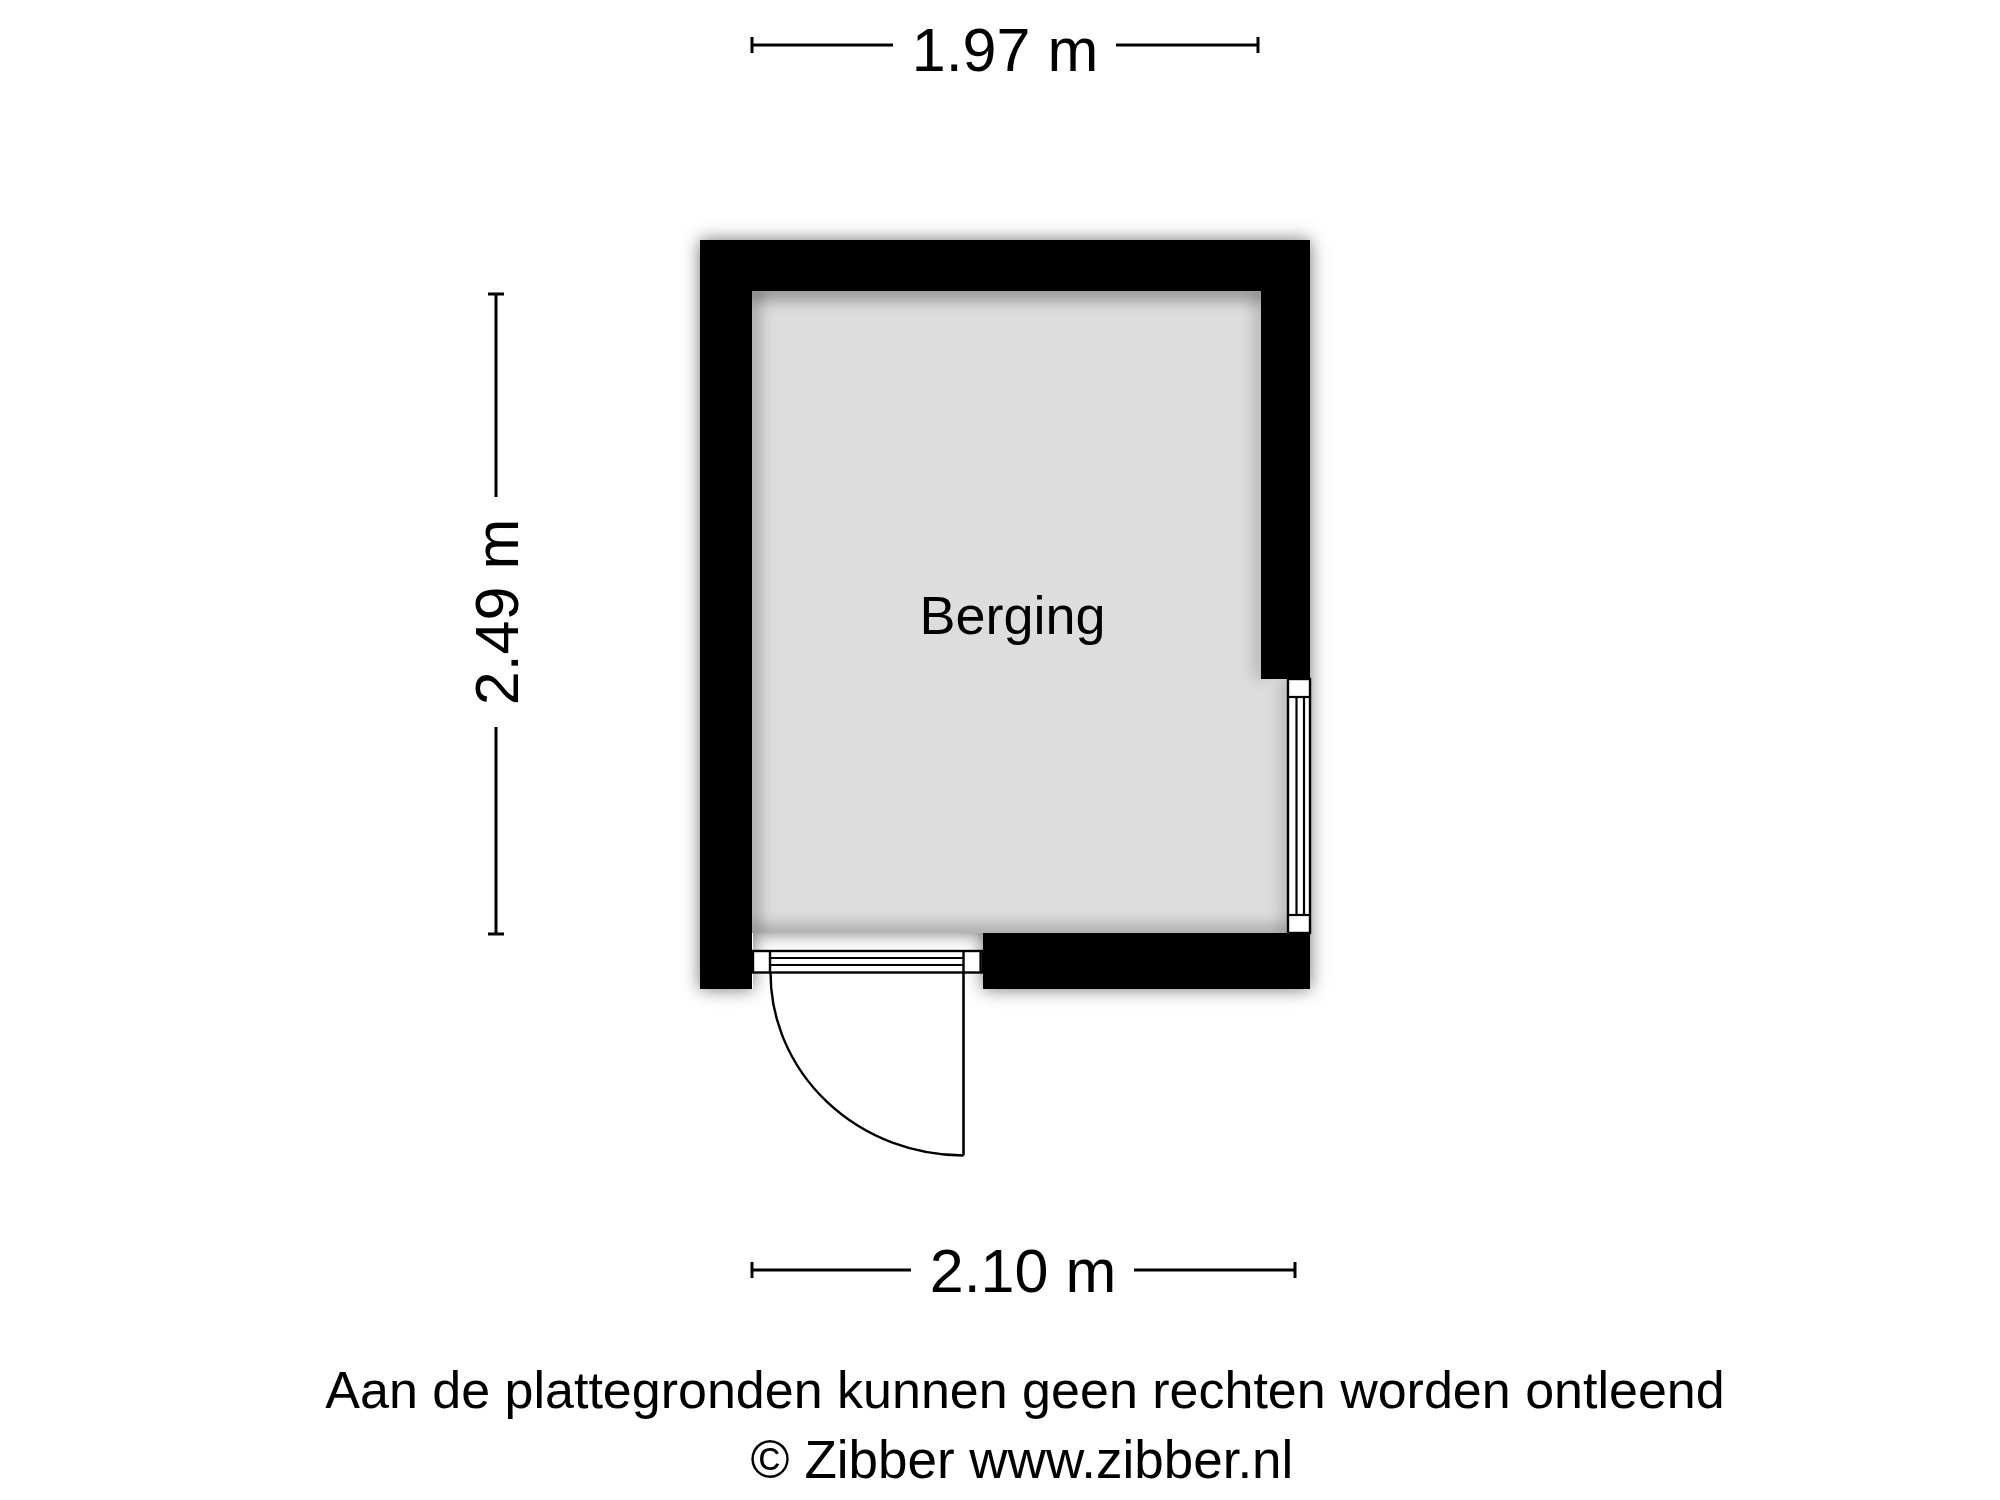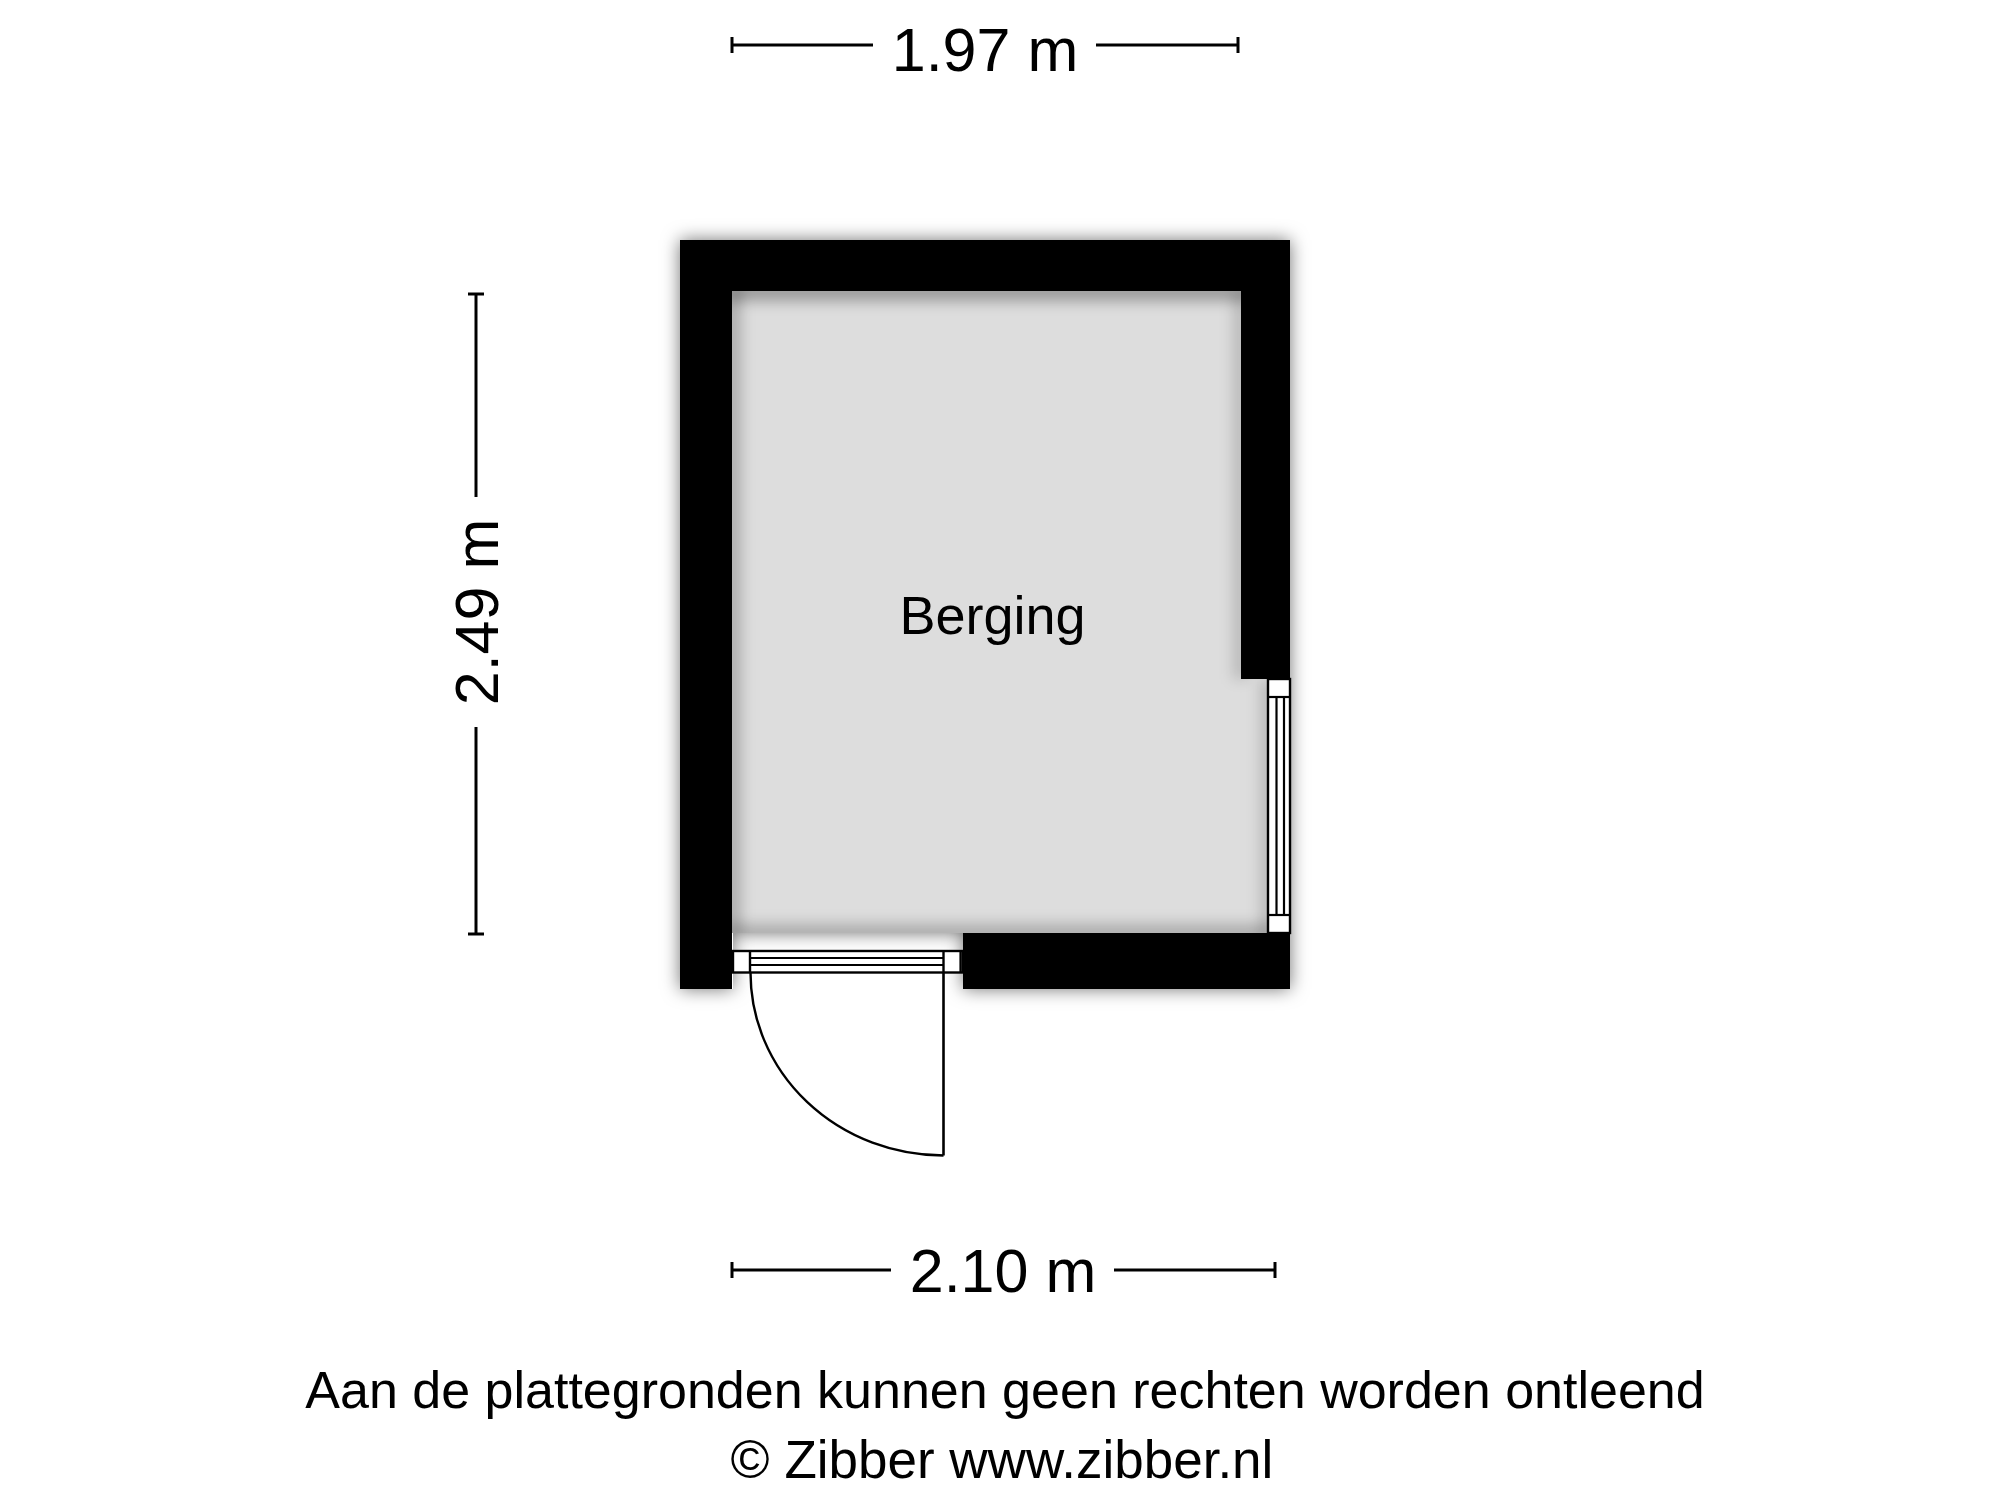--- a/index.html
+++ b/index.html
@@ -3,7 +3,7 @@
 <meta charset="utf-8">
 <style>
   html,body{margin:0;padding:0;background:#ffffff;}
-  .page{width:1776px;height:1500px;position:relative;overflow:hidden;background:#ffffff;}
+  .page{width:1776px;height:1500px;position:relative;overflow:hidden;background:#ffffff;margin-left:20px;}
   text{font-family:"Liberation Sans", sans-serif;fill:#000000;}
 </style>
 </head>

